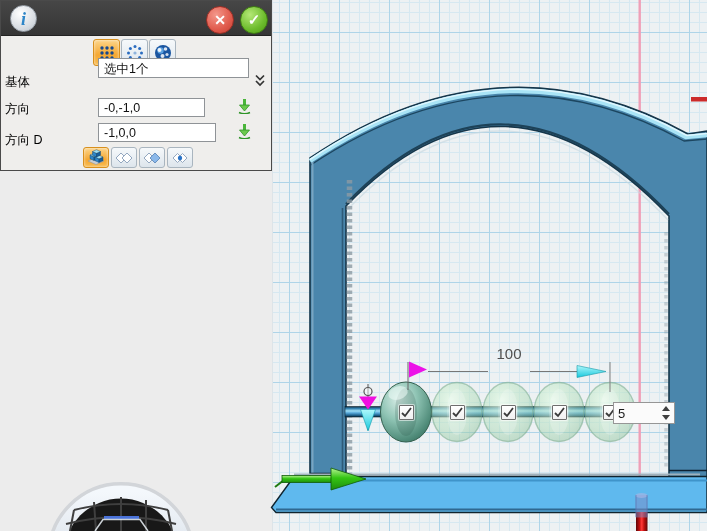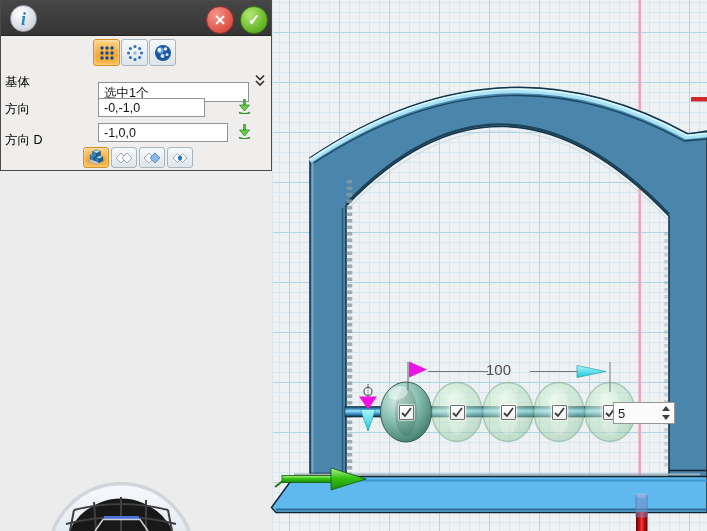--- a/index.html
+++ b/index.html
@@ -329,7 +329,7 @@
   </div>
 
   <div class="fld-label" style="top:73px">基体</div>
-  <div class="fld-input" style="top:81px;width:151px;height:20px">选中1个</div>
+  <div class="fld-input" style="top:57px;width:151px;height:20px">选中1个</div>
   <svg class="ico-abs" style="left:251px;top:73px" width="16" height="14" viewBox="0 0 16 14">
     <polyline points="4,1.5 8,5.5 12,1.5" fill="none" stroke="#333" stroke-width="1.7"></polyline>
     <polyline points="4,7 8,11 12,7" fill="none" stroke="#333" stroke-width="1.7"></polyline>

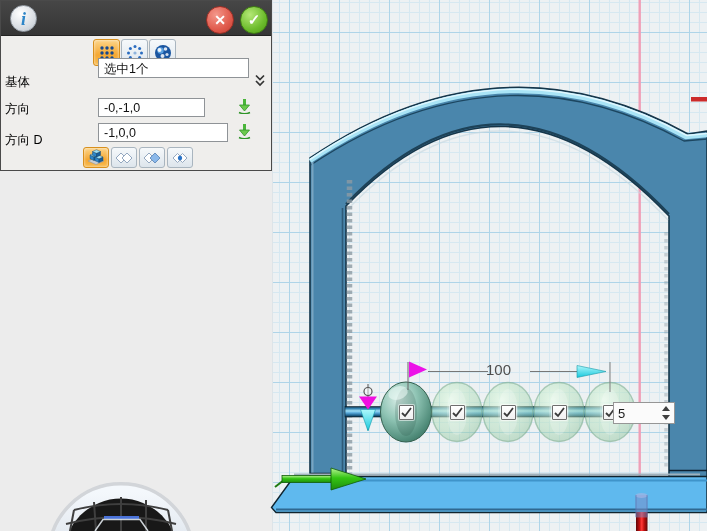--- a/index.html
+++ b/index.html
@@ -344,7 +344,7 @@
   </svg>
 
   <div class="fld-label" style="top:131px">方向 D</div>
-  <div class="fld-input" style="top:121.5px;width:130px;height:19px">-1,0,0</div>
+  <div class="fld-input" style="top:121.5px;width:118px;height:19px">-1,0,0</div>
   <svg class="ico-abs" style="left:236px;top:122px" width="15" height="16" viewBox="0 0 15 16">
     <rect x="6" y="1" width="3" height="6.5" fill="#4ab53a"></rect>
     <polygon points="2.5,7 12.5,7 7.5,13" fill="#6bc94c" stroke="#2e9428" stroke-width="0.8"></polygon>

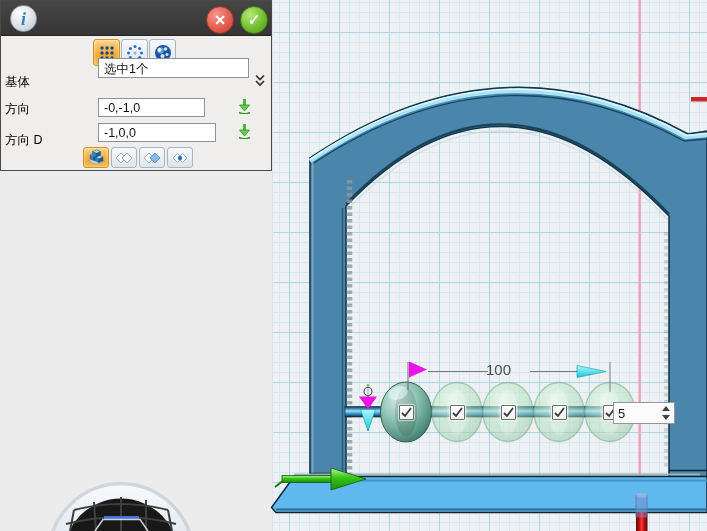--- a/index.html
+++ b/index.html
@@ -25,8 +25,8 @@
 
   
   .dim-label{
-    position:absolute;left:486px;top:361px;width:46px;height:18px;
-    text-align:left;font-size:15px;color:#4f4f4f;pointer-events:none;
+    position:absolute;left:486px;top:345px;width:46px;height:18px;
+    text-align:center;font-size:15px;color:#4f4f4f;pointer-events:none;
   }
   .chk{
     position:absolute;top:405px;width:13px;height:13px;

